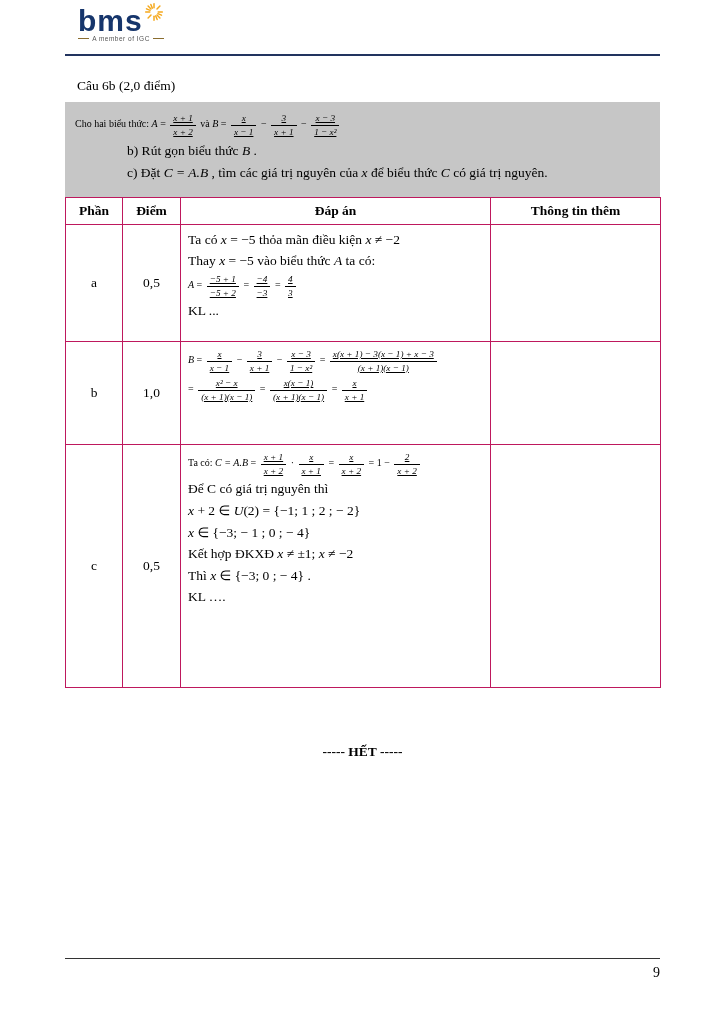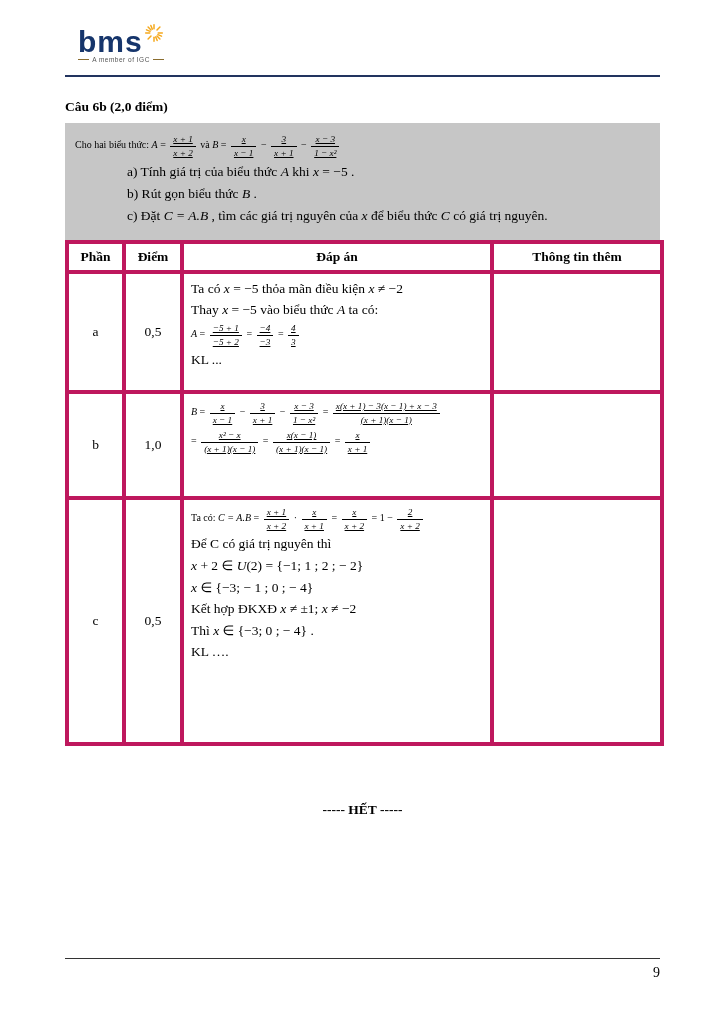--- a/index.html
+++ b/index.html
@@ -8,7 +8,7 @@
   .content{position:absolute;left:65px;top:0;width:595px;}
 
   
-  .header{padding-top:27px;height:48px;}
+  .header{padding-top:6px;height:48px;}
   .logo-text{font-family:"Liberation Sans", sans-serif;font-weight:bold;
              font-size:30px;color:#16356b;letter-spacing:1px;line-height:30px;display:inline-block;}
   .sun-icon{display:inline-block;vertical-align:top;margin-left:1px;margin-top:-4px;}

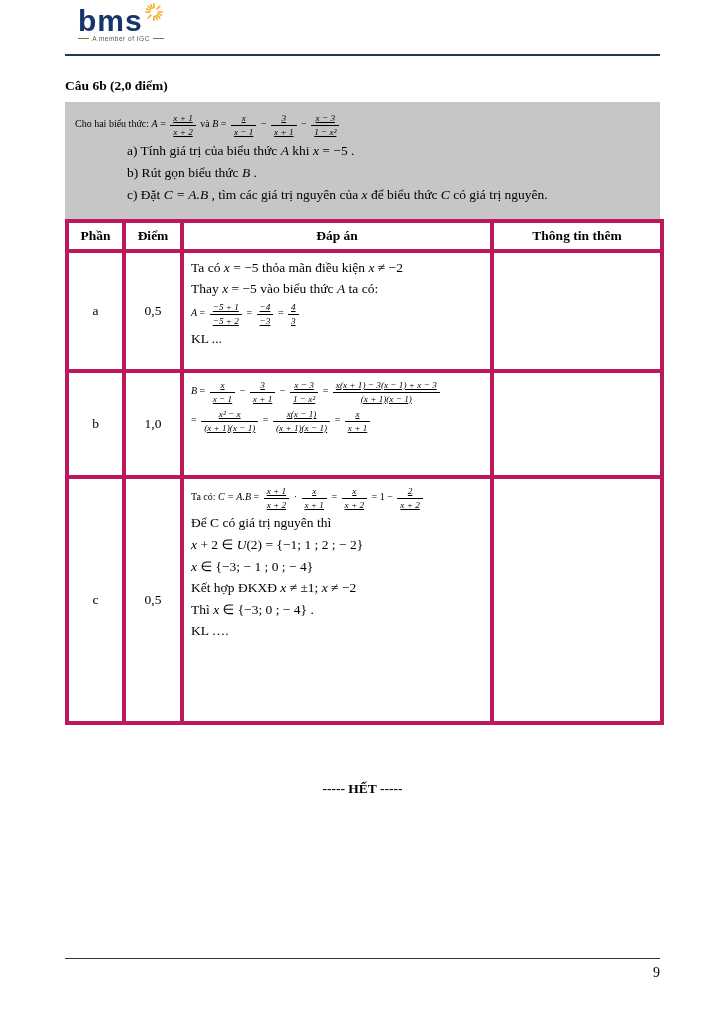--- a/index.html
+++ b/index.html
@@ -19,7 +19,7 @@
   .header-rule{border:none;border-top:2px solid #22345f;margin:0;}
 
   
-  .section-title{font-weight:bold;margin:22px 0 8px 0;}
+  .section-title{font-weight:normal;margin:22px 0 8px 12px;}
 
   
   .problem-box{background:#c6c6c6;padding:8px 10px 10px 10px;box-sizing:border-box;width:595px;}

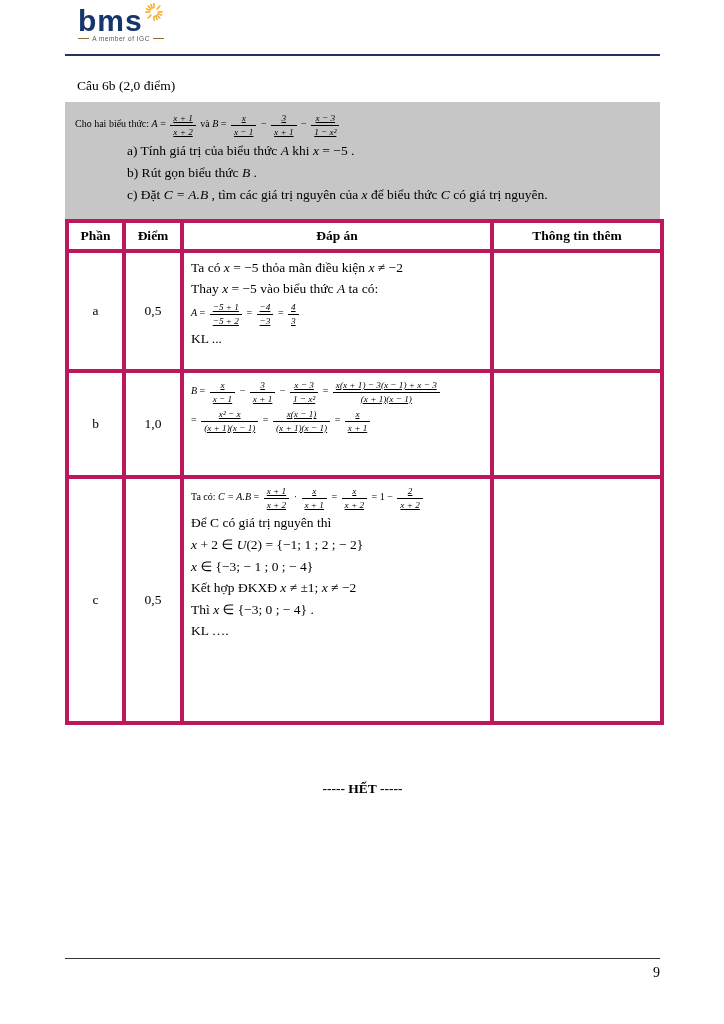--- a/index.html
+++ b/index.html
@@ -91,7 +91,6 @@
 
     <div class="problem-box">
       <div class="p-line math-line"><span>Cho hai biểu thức:  </span><span class="mi">A</span><span> = </span><span class="frac"><span class="num">x + 1</span><span class="den">x + 2</span></span><span>  và  </span><span class="mi">B</span><span> = </span><span class="frac"><span class="num">x</span><span class="den">x − 1</span></span><span> − </span><span class="frac"><span class="num">3</span><span class="den">x + 1</span></span><span> − </span><span class="frac"><span class="num">x − 3</span><span class="den">1 − x²</span></span></div>
-      <div class="p-item"><span>a) Tính giá trị của biểu thức  </span><span class="mi">A</span><span>  khi  </span><span class="mi">x</span><span> = −5 .</span></div>
       <div class="p-item"><span>b) Rút gọn biểu thức  </span><span class="mi">B</span><span> .</span></div>
       <div class="p-item"><span>c) Đặt  </span><span class="mi">C = A.B</span><span> , tìm các giá trị nguyên của  </span><span class="mi">x</span><span>  để biểu thức  </span><span class="mi">C</span><span>  có giá trị nguyên.</span></div>
     </div>

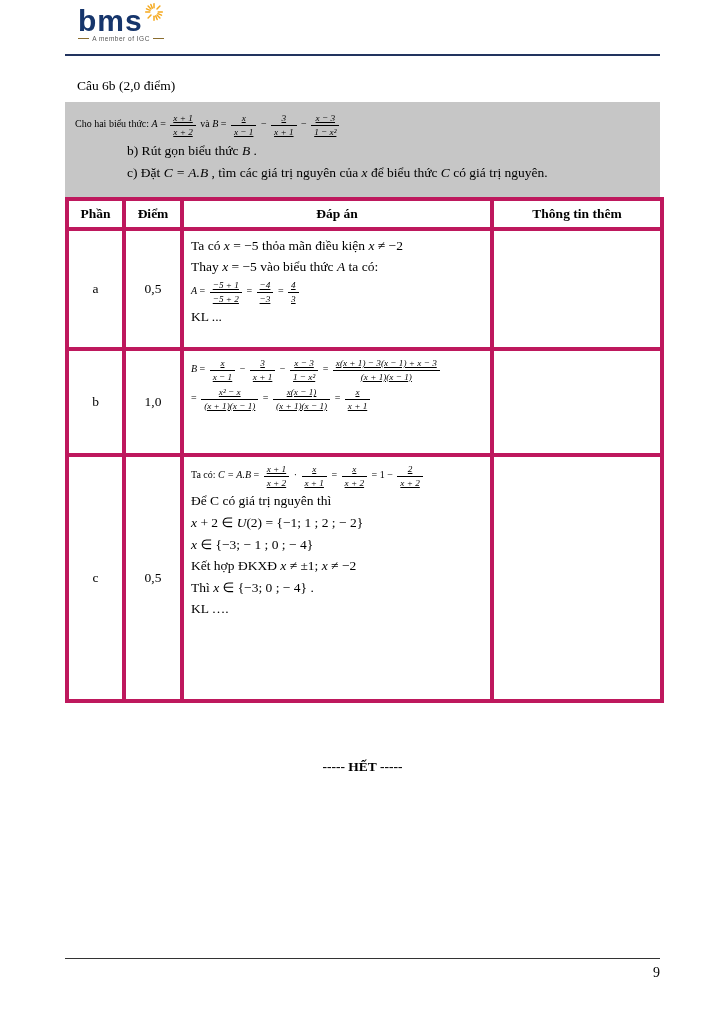--- a/index.html
+++ b/index.html
@@ -36,7 +36,7 @@
 
   
   table.answer{border-collapse:collapse;width:595px;table-layout:fixed;}
-  table.answer th, table.answer td{border:4px solid #be185d;}
+  table.answer th, table.answer td{border:1px solid #be185d;}
   table.answer th{font-weight:bold;text-align:center;height:24px;font-size:13.5px;padding:1px 2px;}
   td.part,td.score{text-align:center;vertical-align:middle;}
   td.answer-cell{vertical-align:top;padding:2px 3px 2px 7px;}

